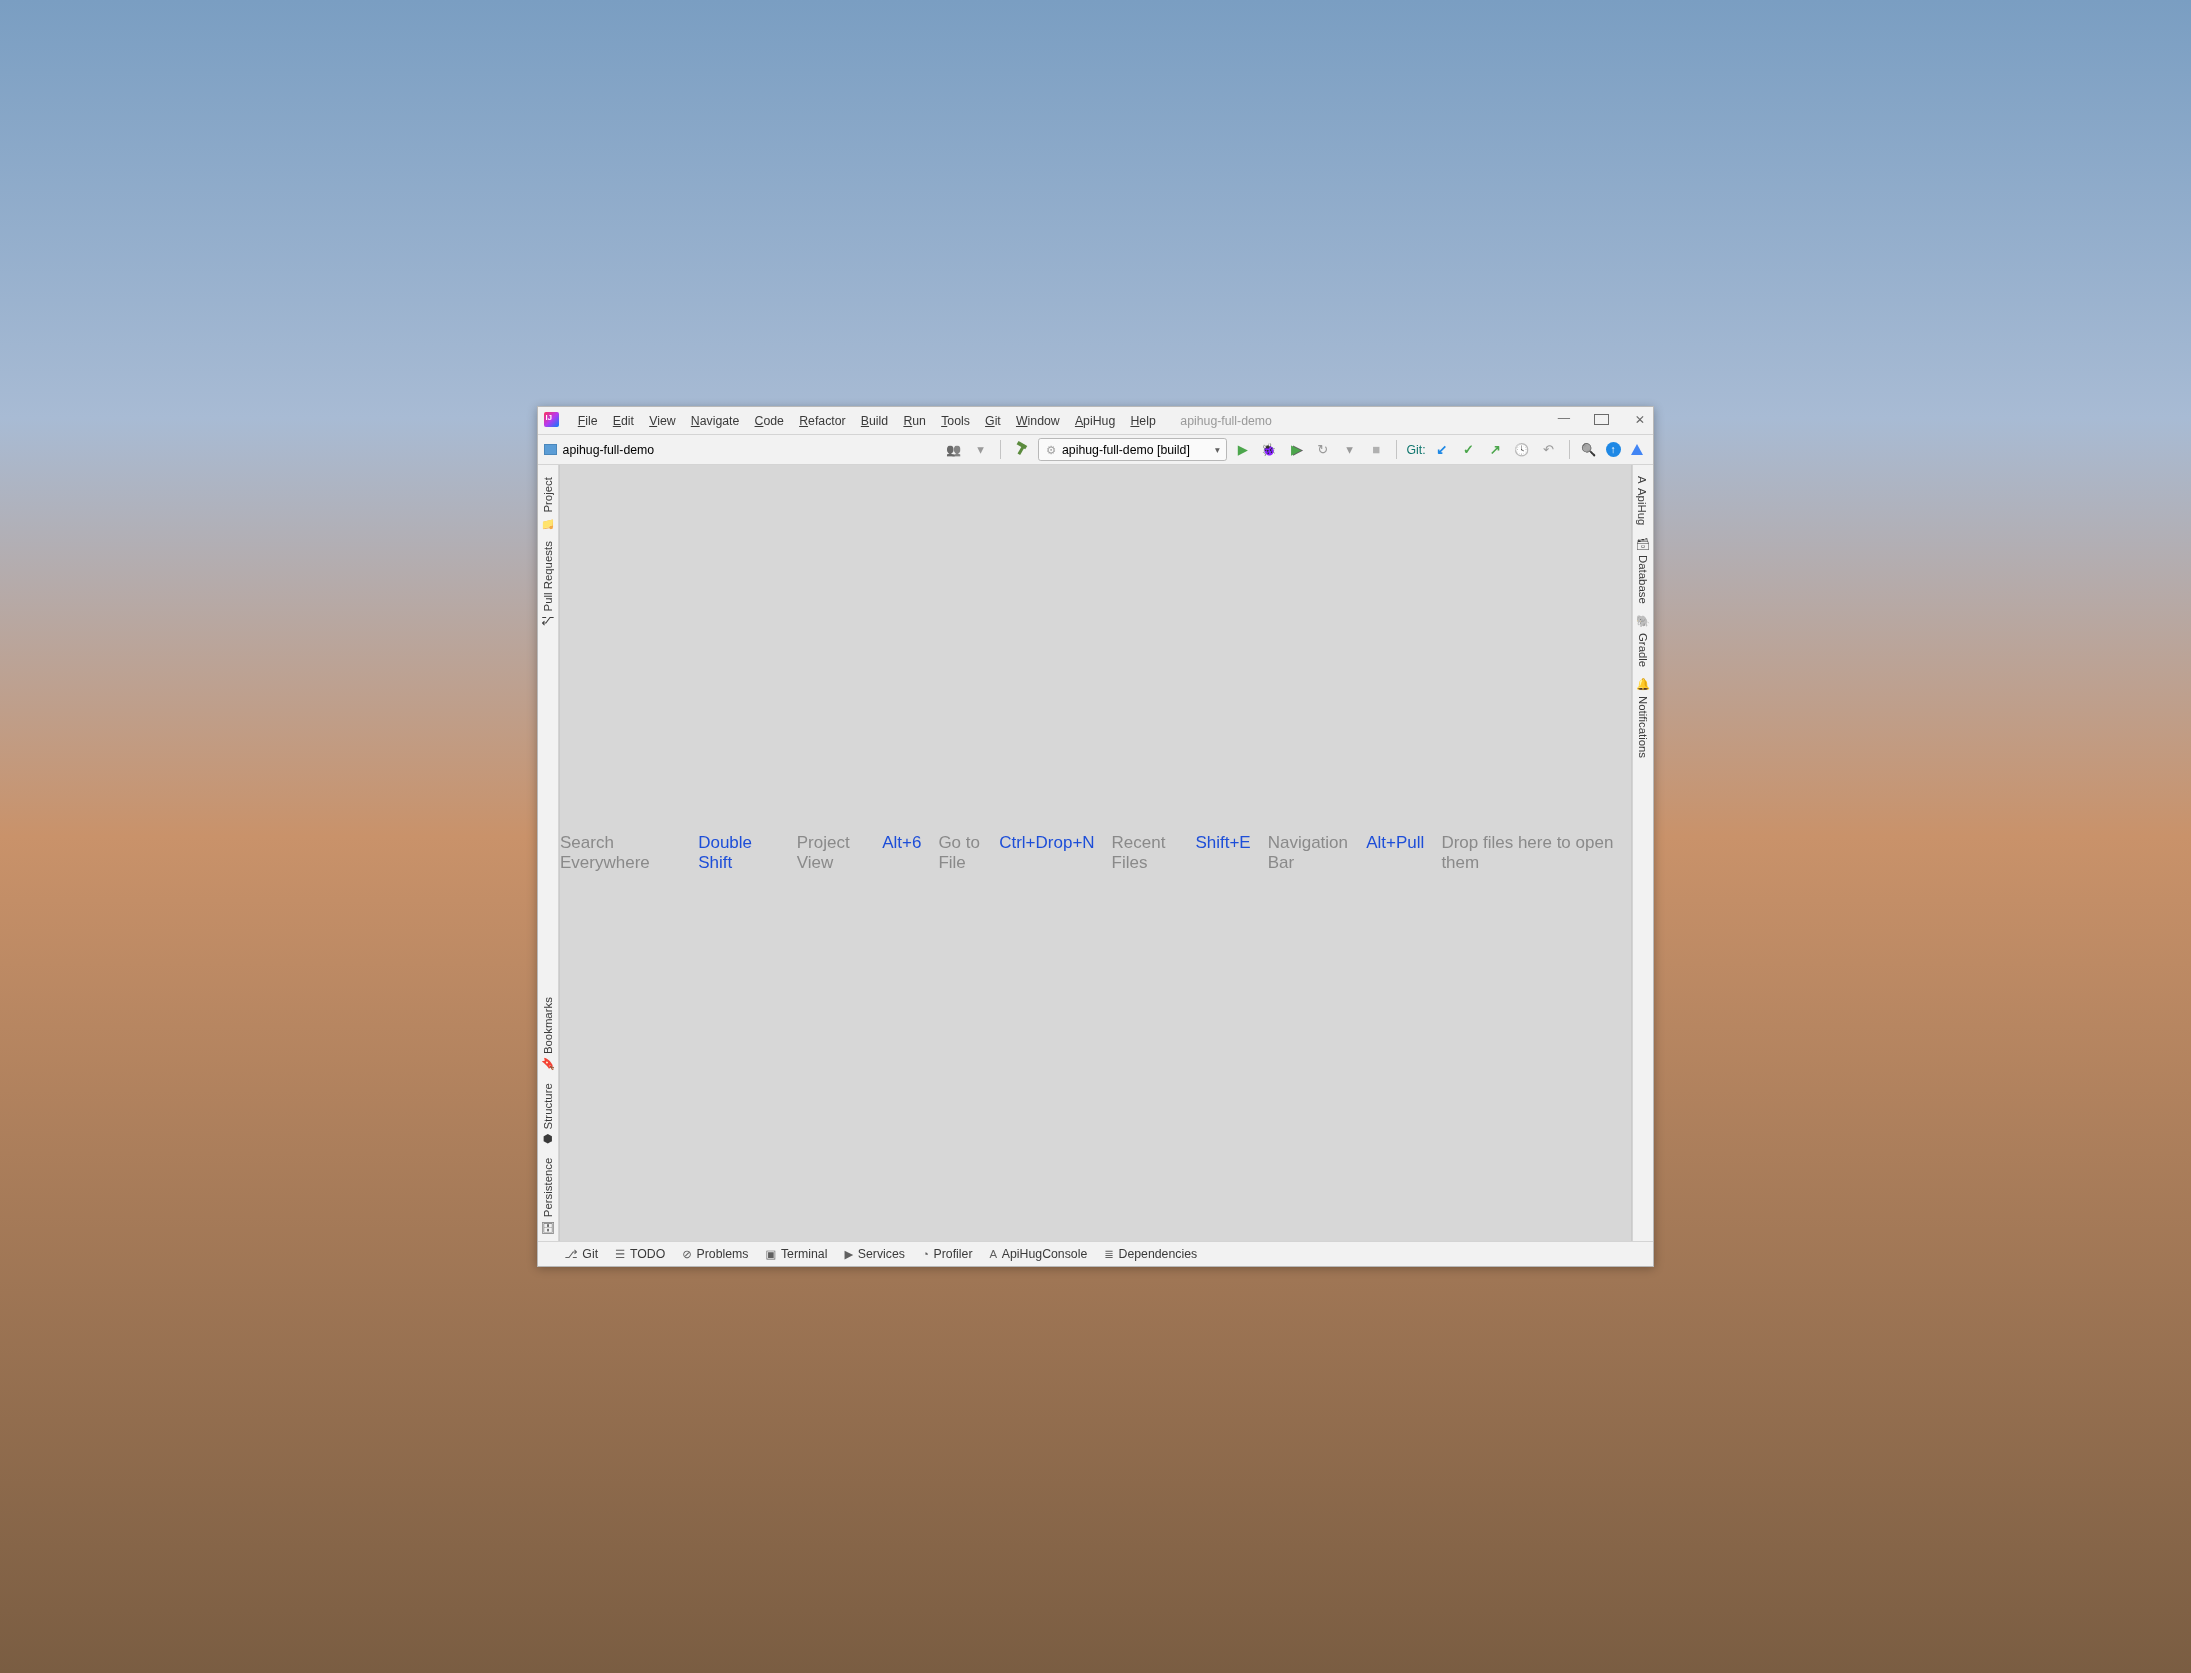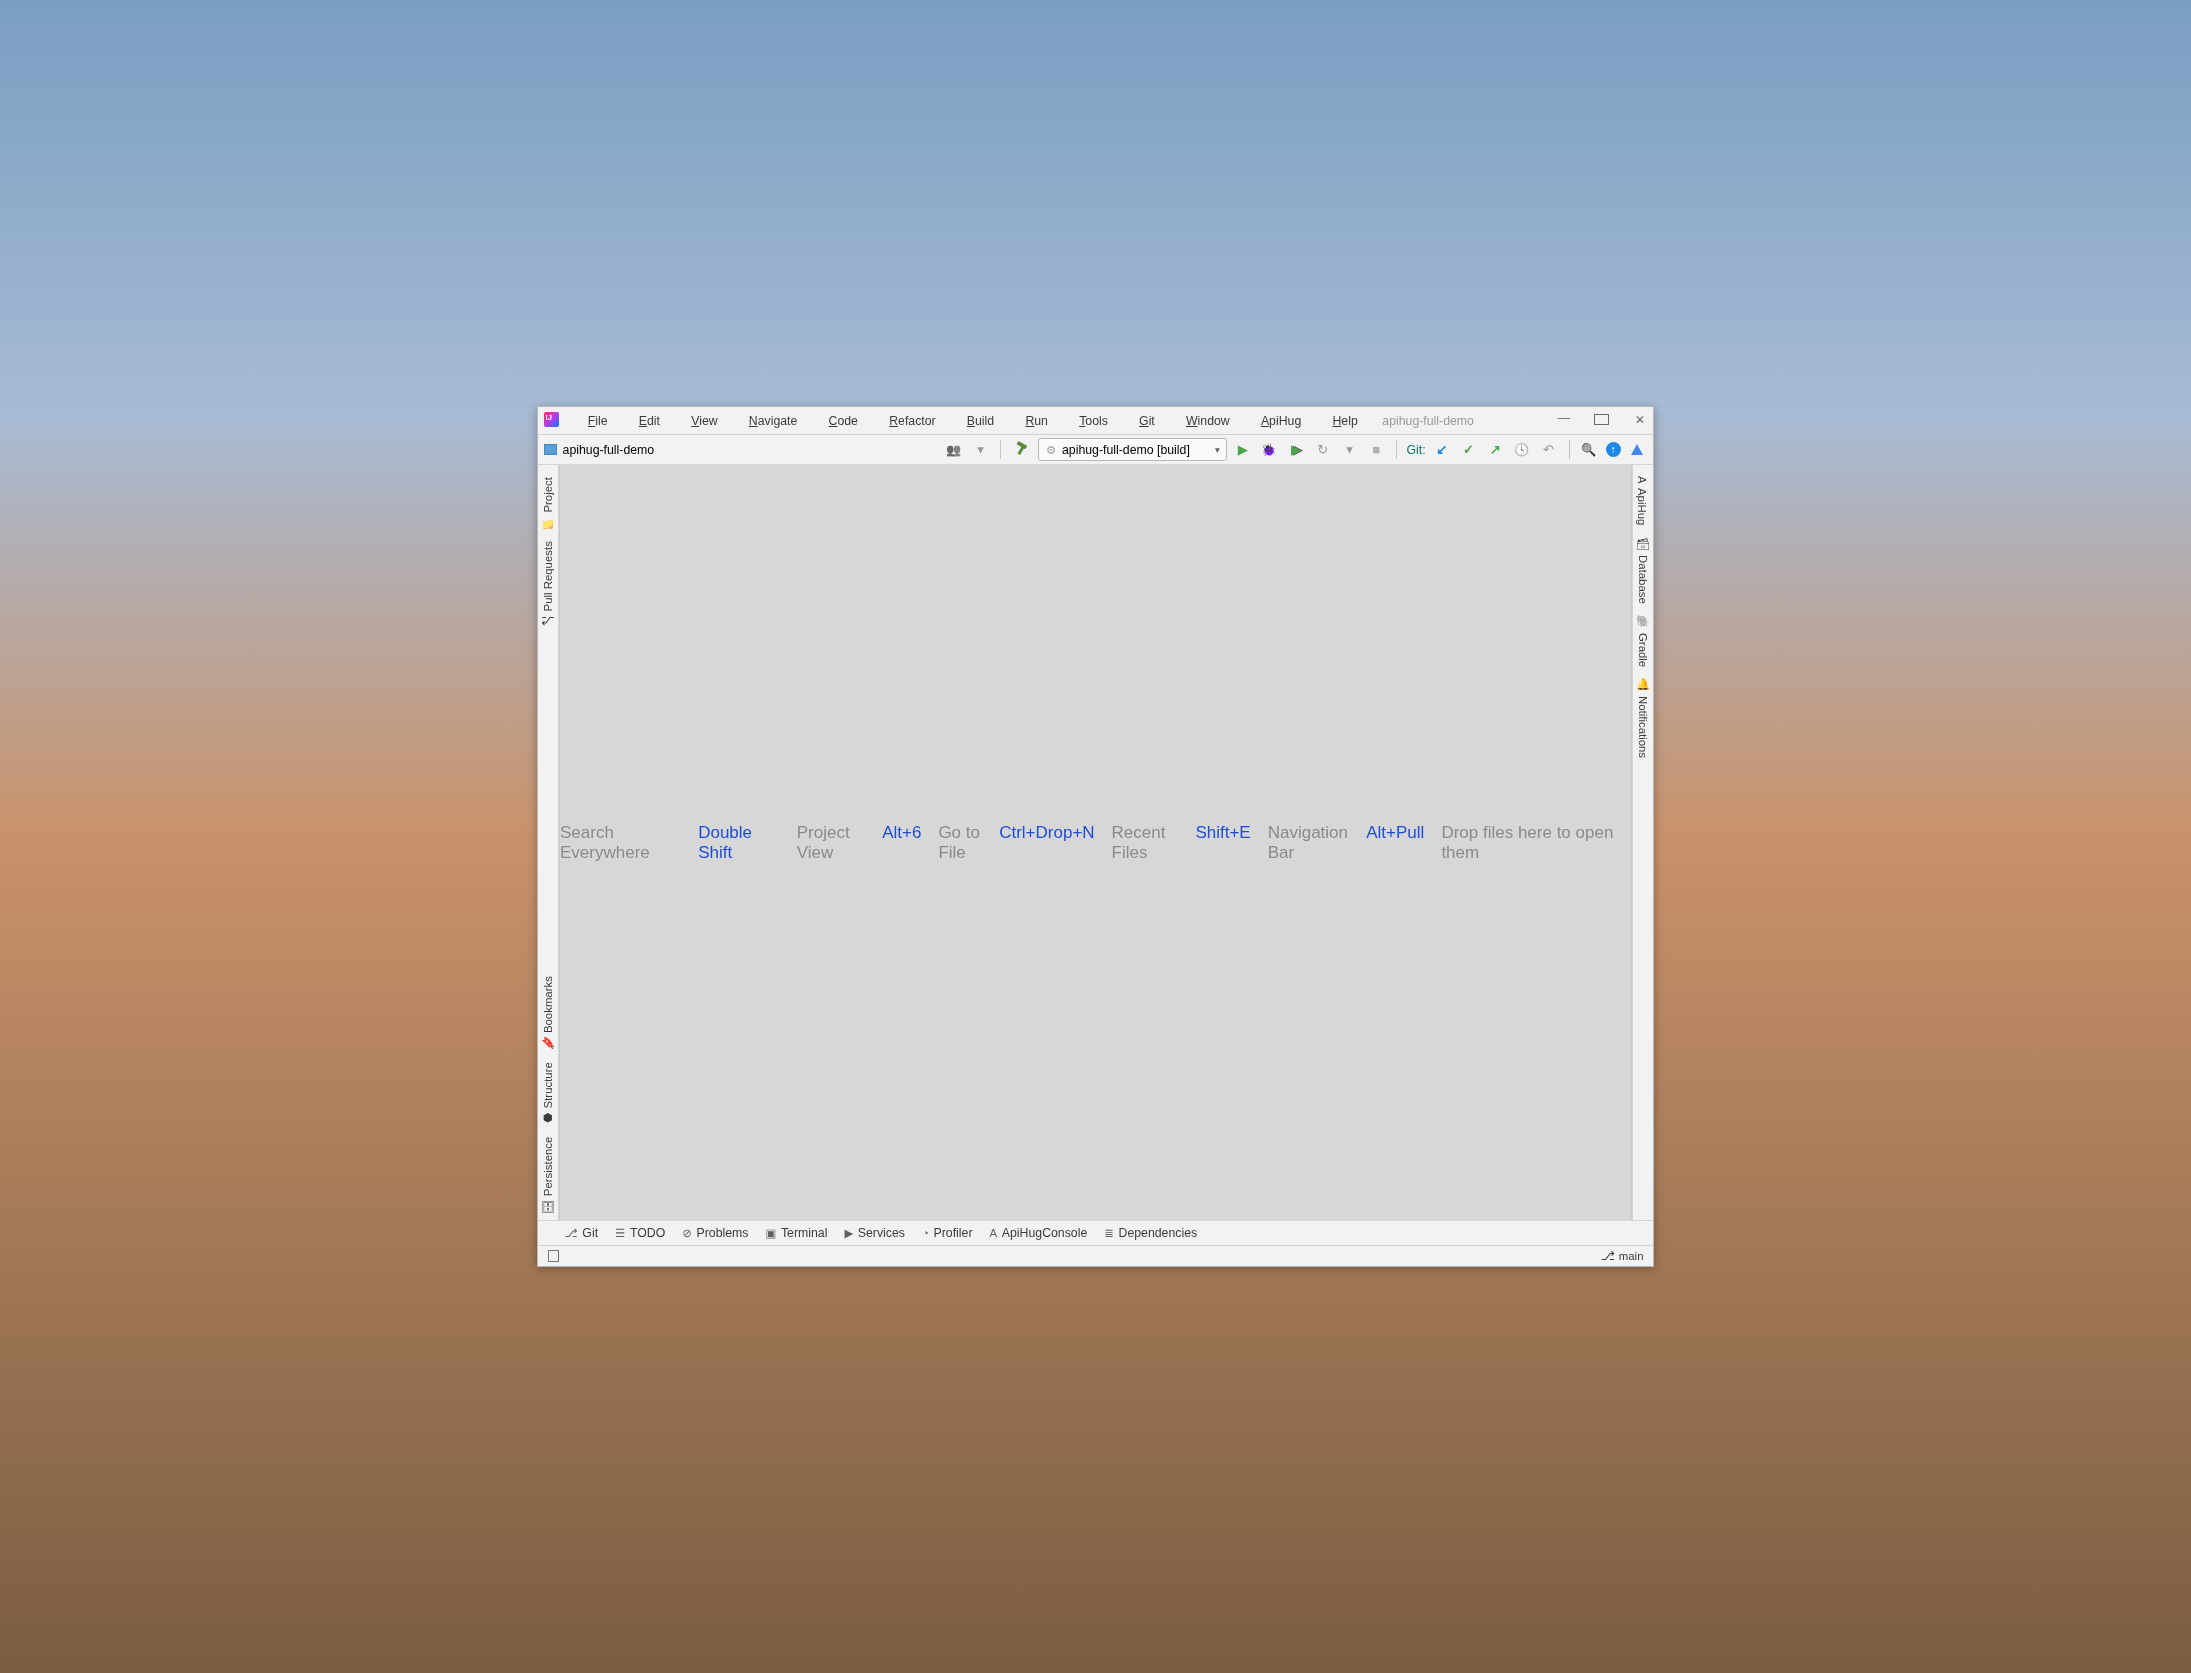--- a/index.html
+++ b/index.html
@@ -18,7 +18,7 @@
     border-bottom:0.9px solid #d4d4d4;font-size:12.3px;color:#3a3a3a;
   }
   .titlebar .logo{width:17px;height:17px;margin-right:9.5px;display:flex;}
-  .titlebar .menus{display:flex;gap:16px;margin-left:10px;}
+  .titlebar .menus{display:flex;gap:0;}
   .titlebar .menus span{padding:3.8px 7.6px;cursor:default;}
   .titlebar .menus span u{text-decoration:underline;}
   .titlebar .project-title{margin-left:17px;color:#9a9a9a;}

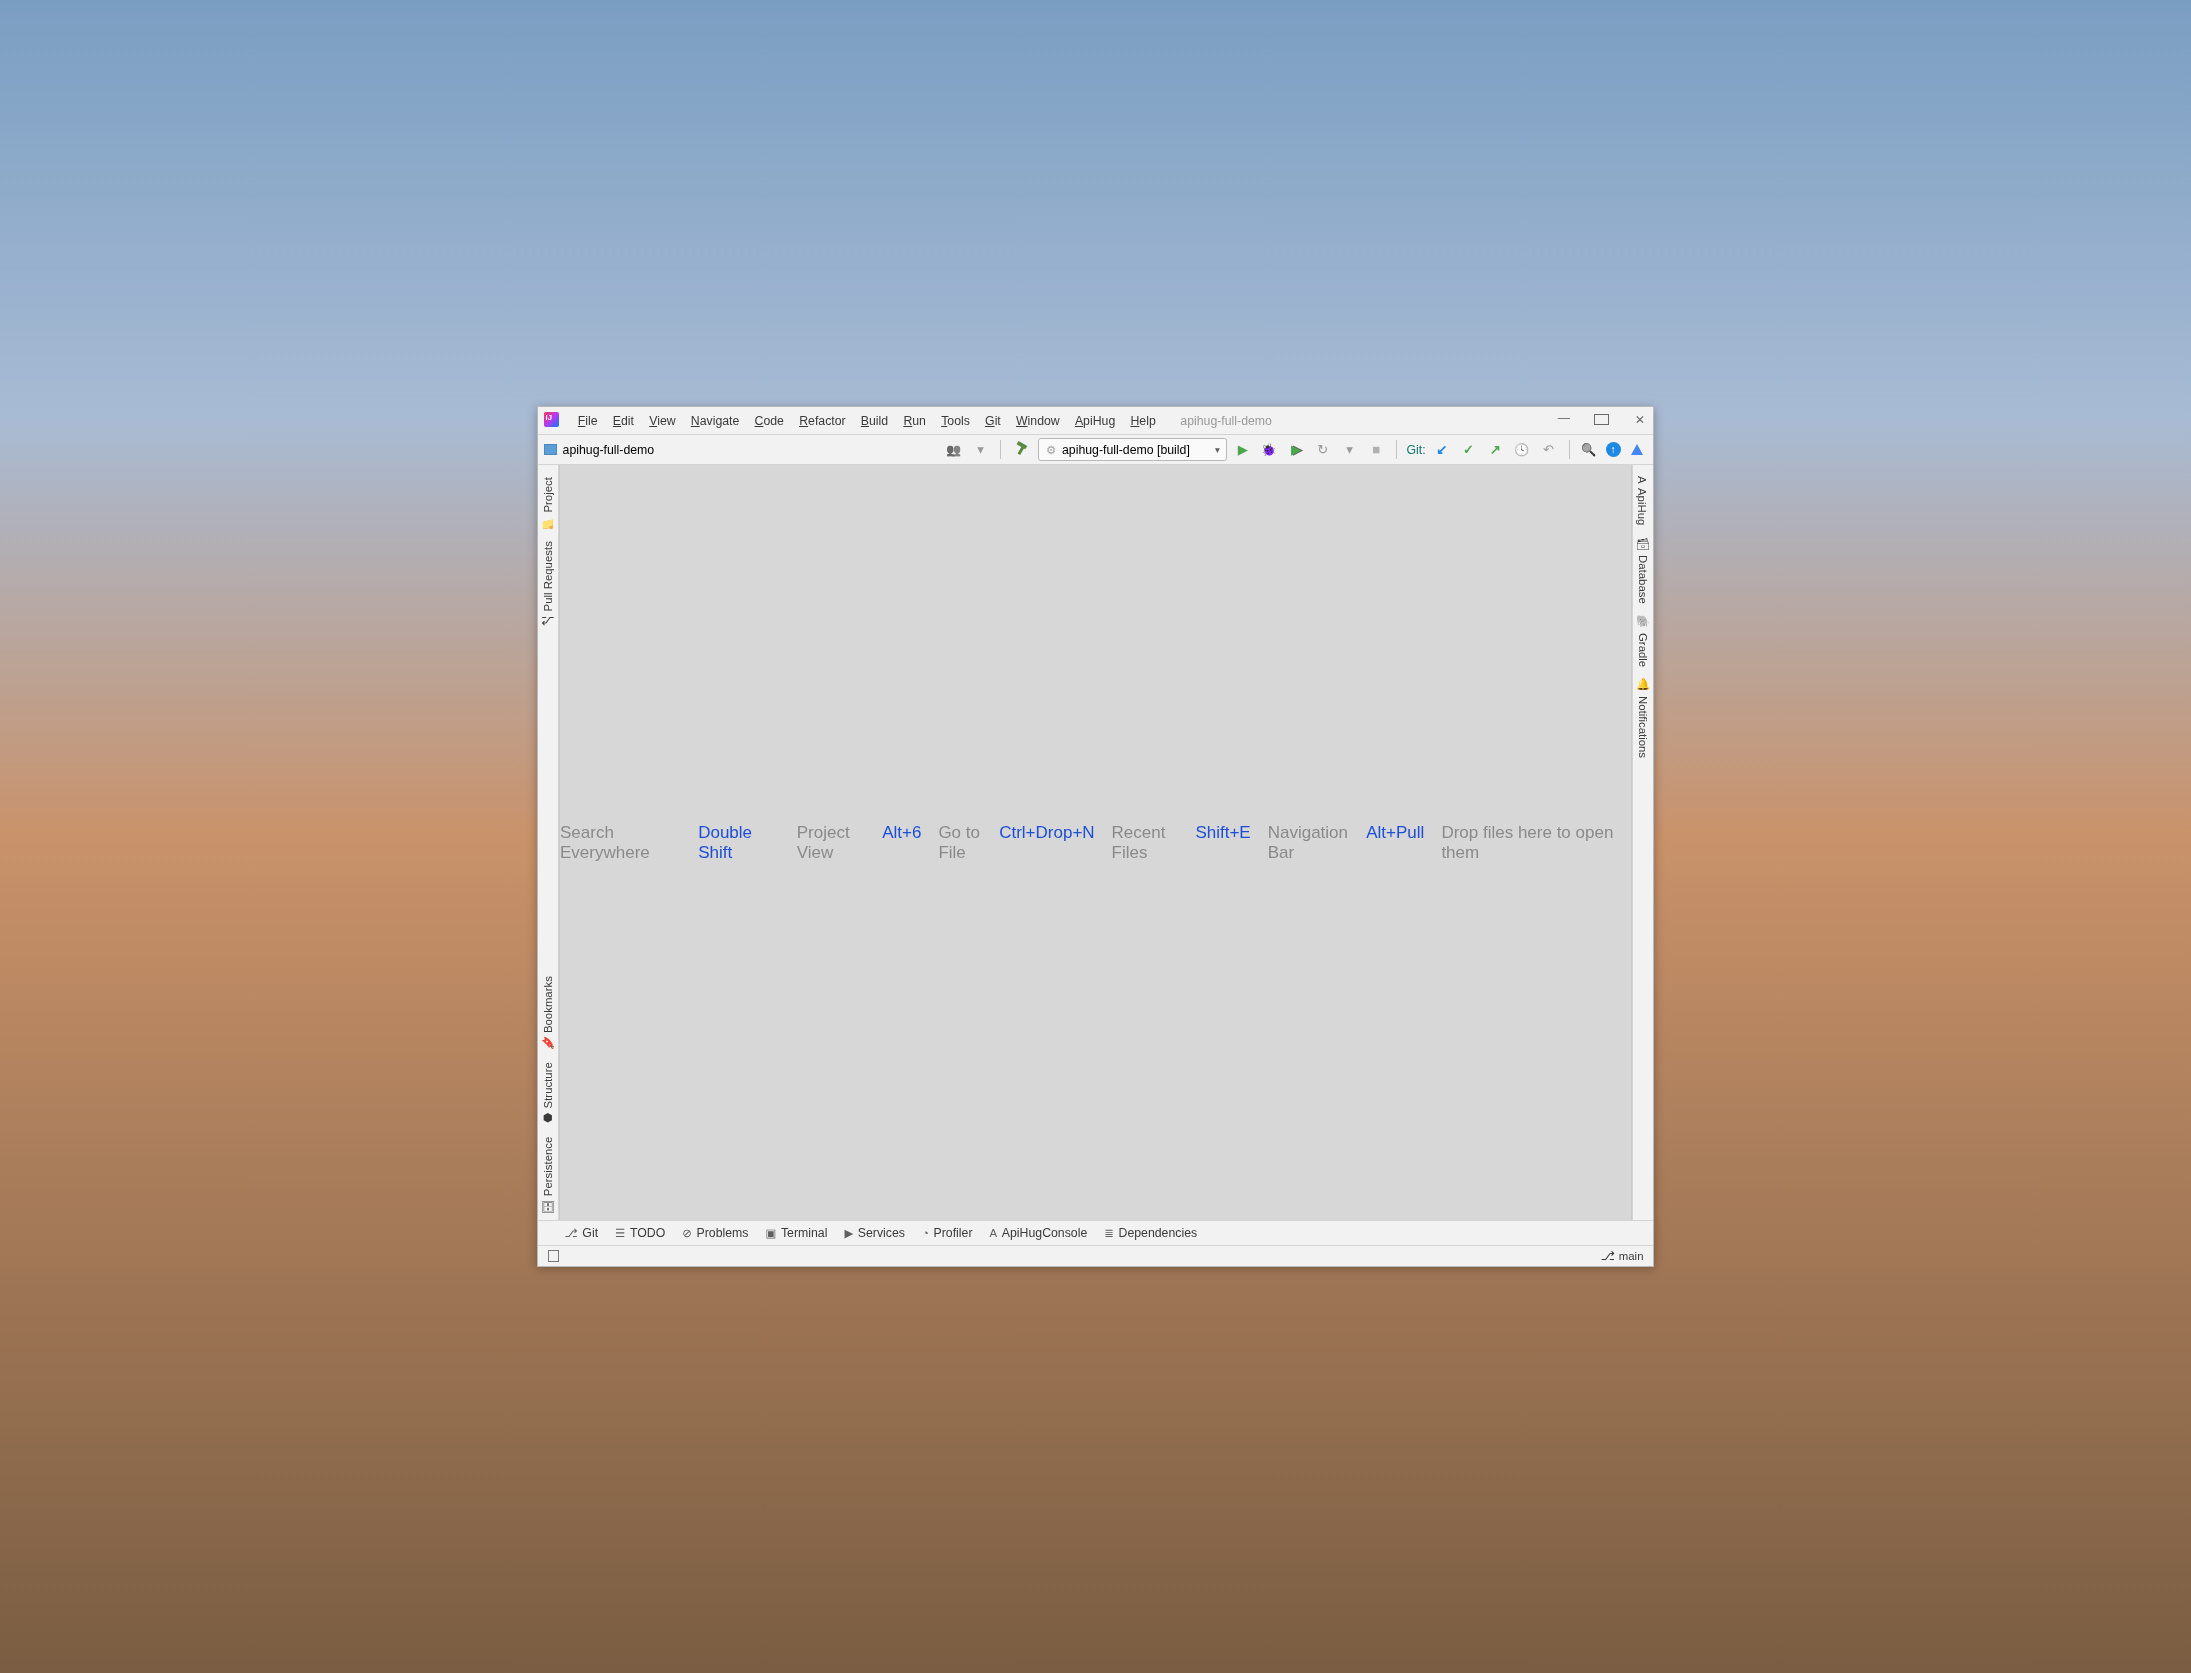--- a/index.html
+++ b/index.html
@@ -290,13 +290,6 @@
       </div>
     </div>
 
-  <div class="statusbar">
-    <span class="sq"></span>
-    <div class="branch">
-      <span class="branch-icon"></span>
-      <span>main</span>
-    </div>
-  </div>
 
 </div>
 

